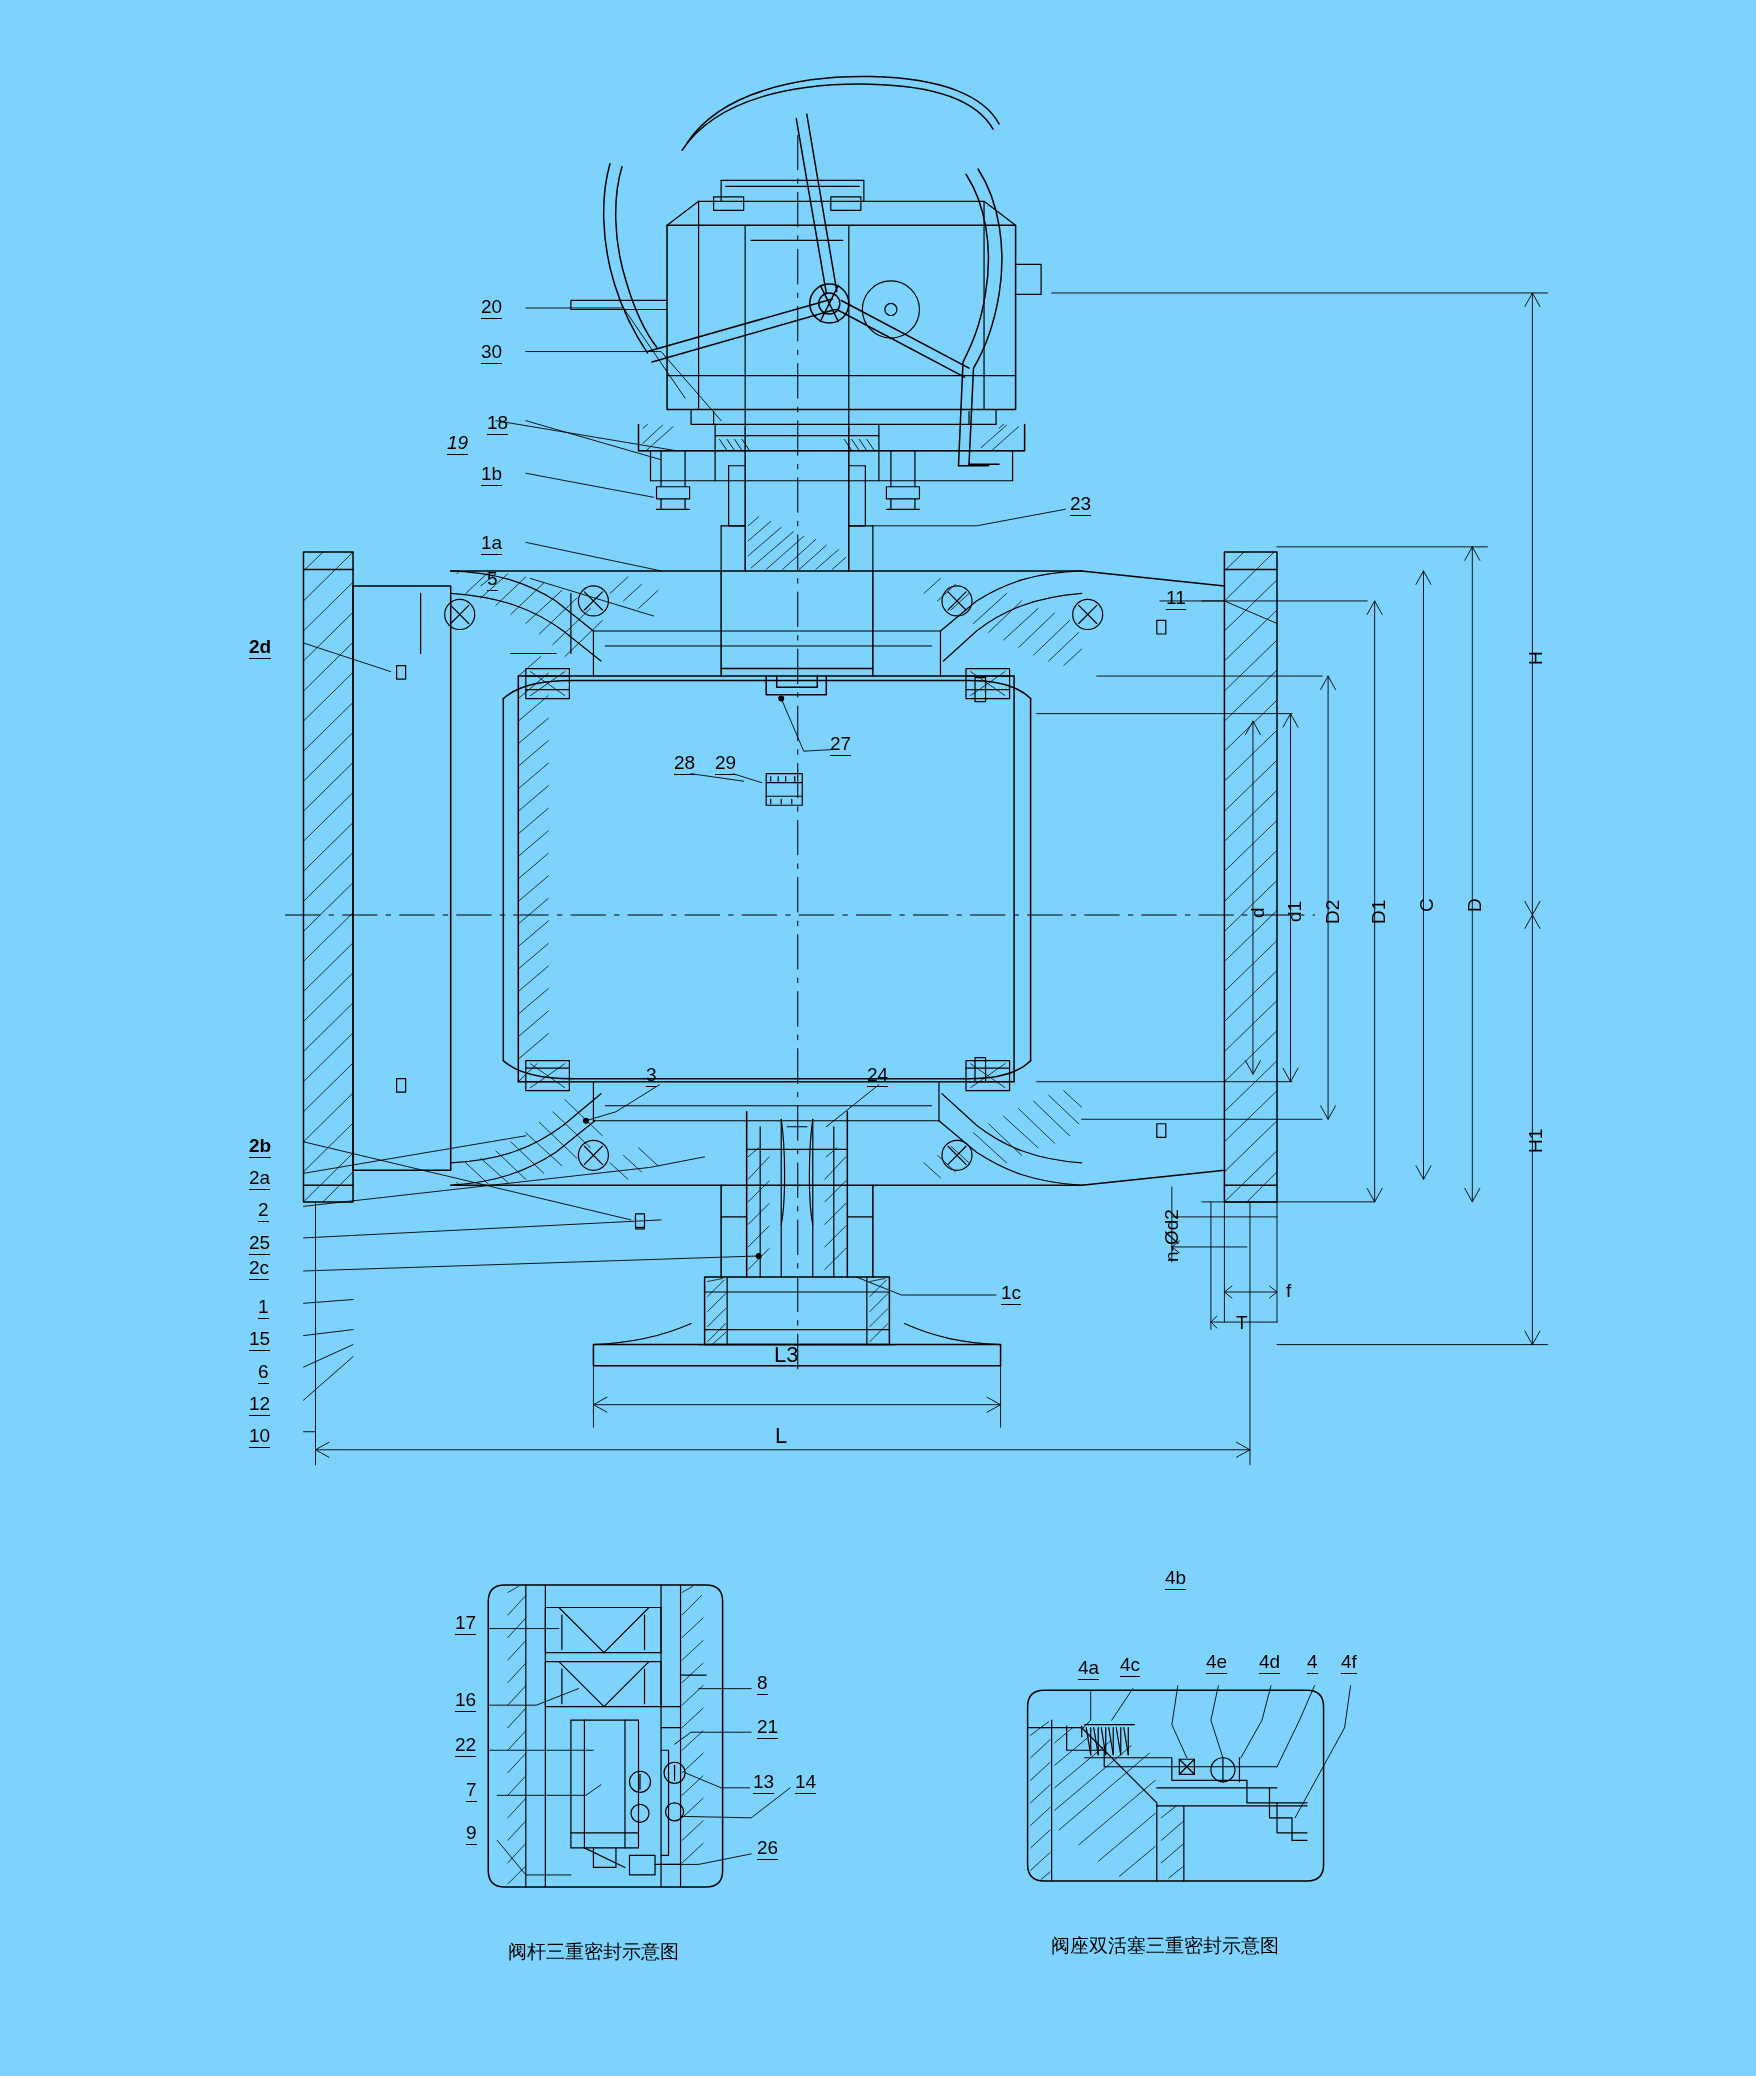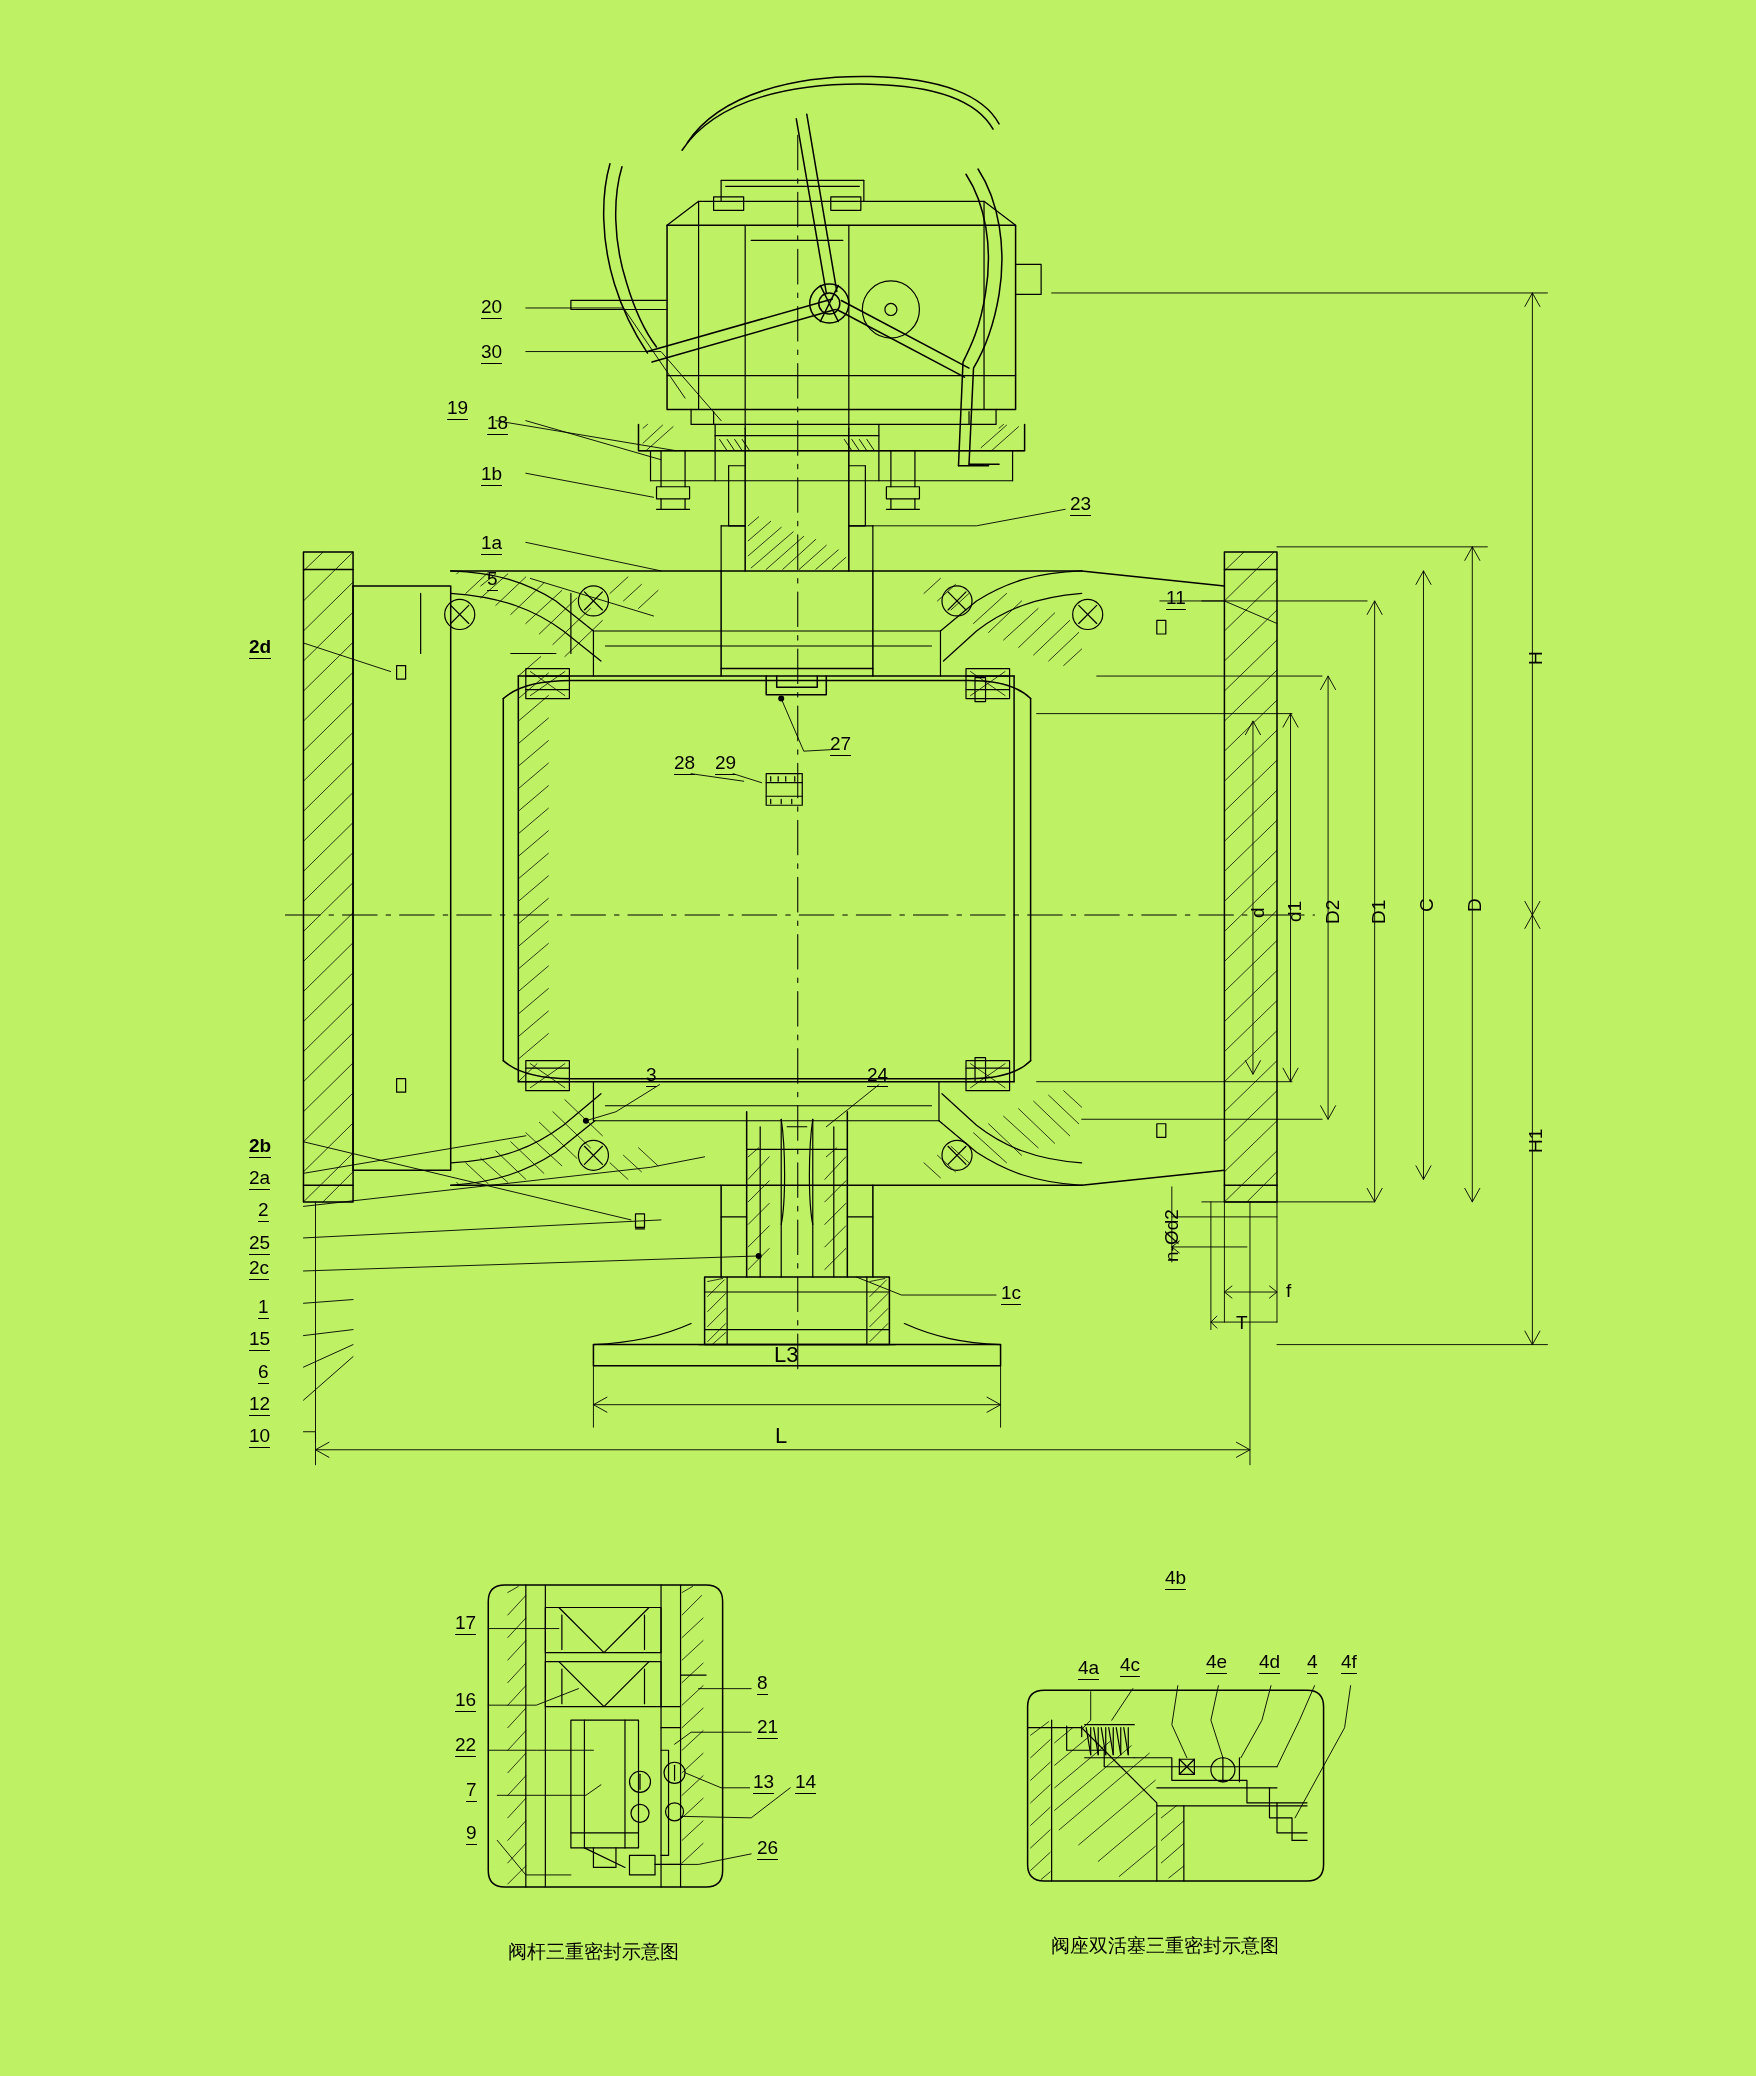--- a/index.html
+++ b/index.html
@@ -17,7 +17,7 @@
     position: relative;
     width: 1757px;
     height: 2077px;
-    background: #bef264;
+    background: #7dd3fc;
     text-align: right;
   }
   svg.dwg {

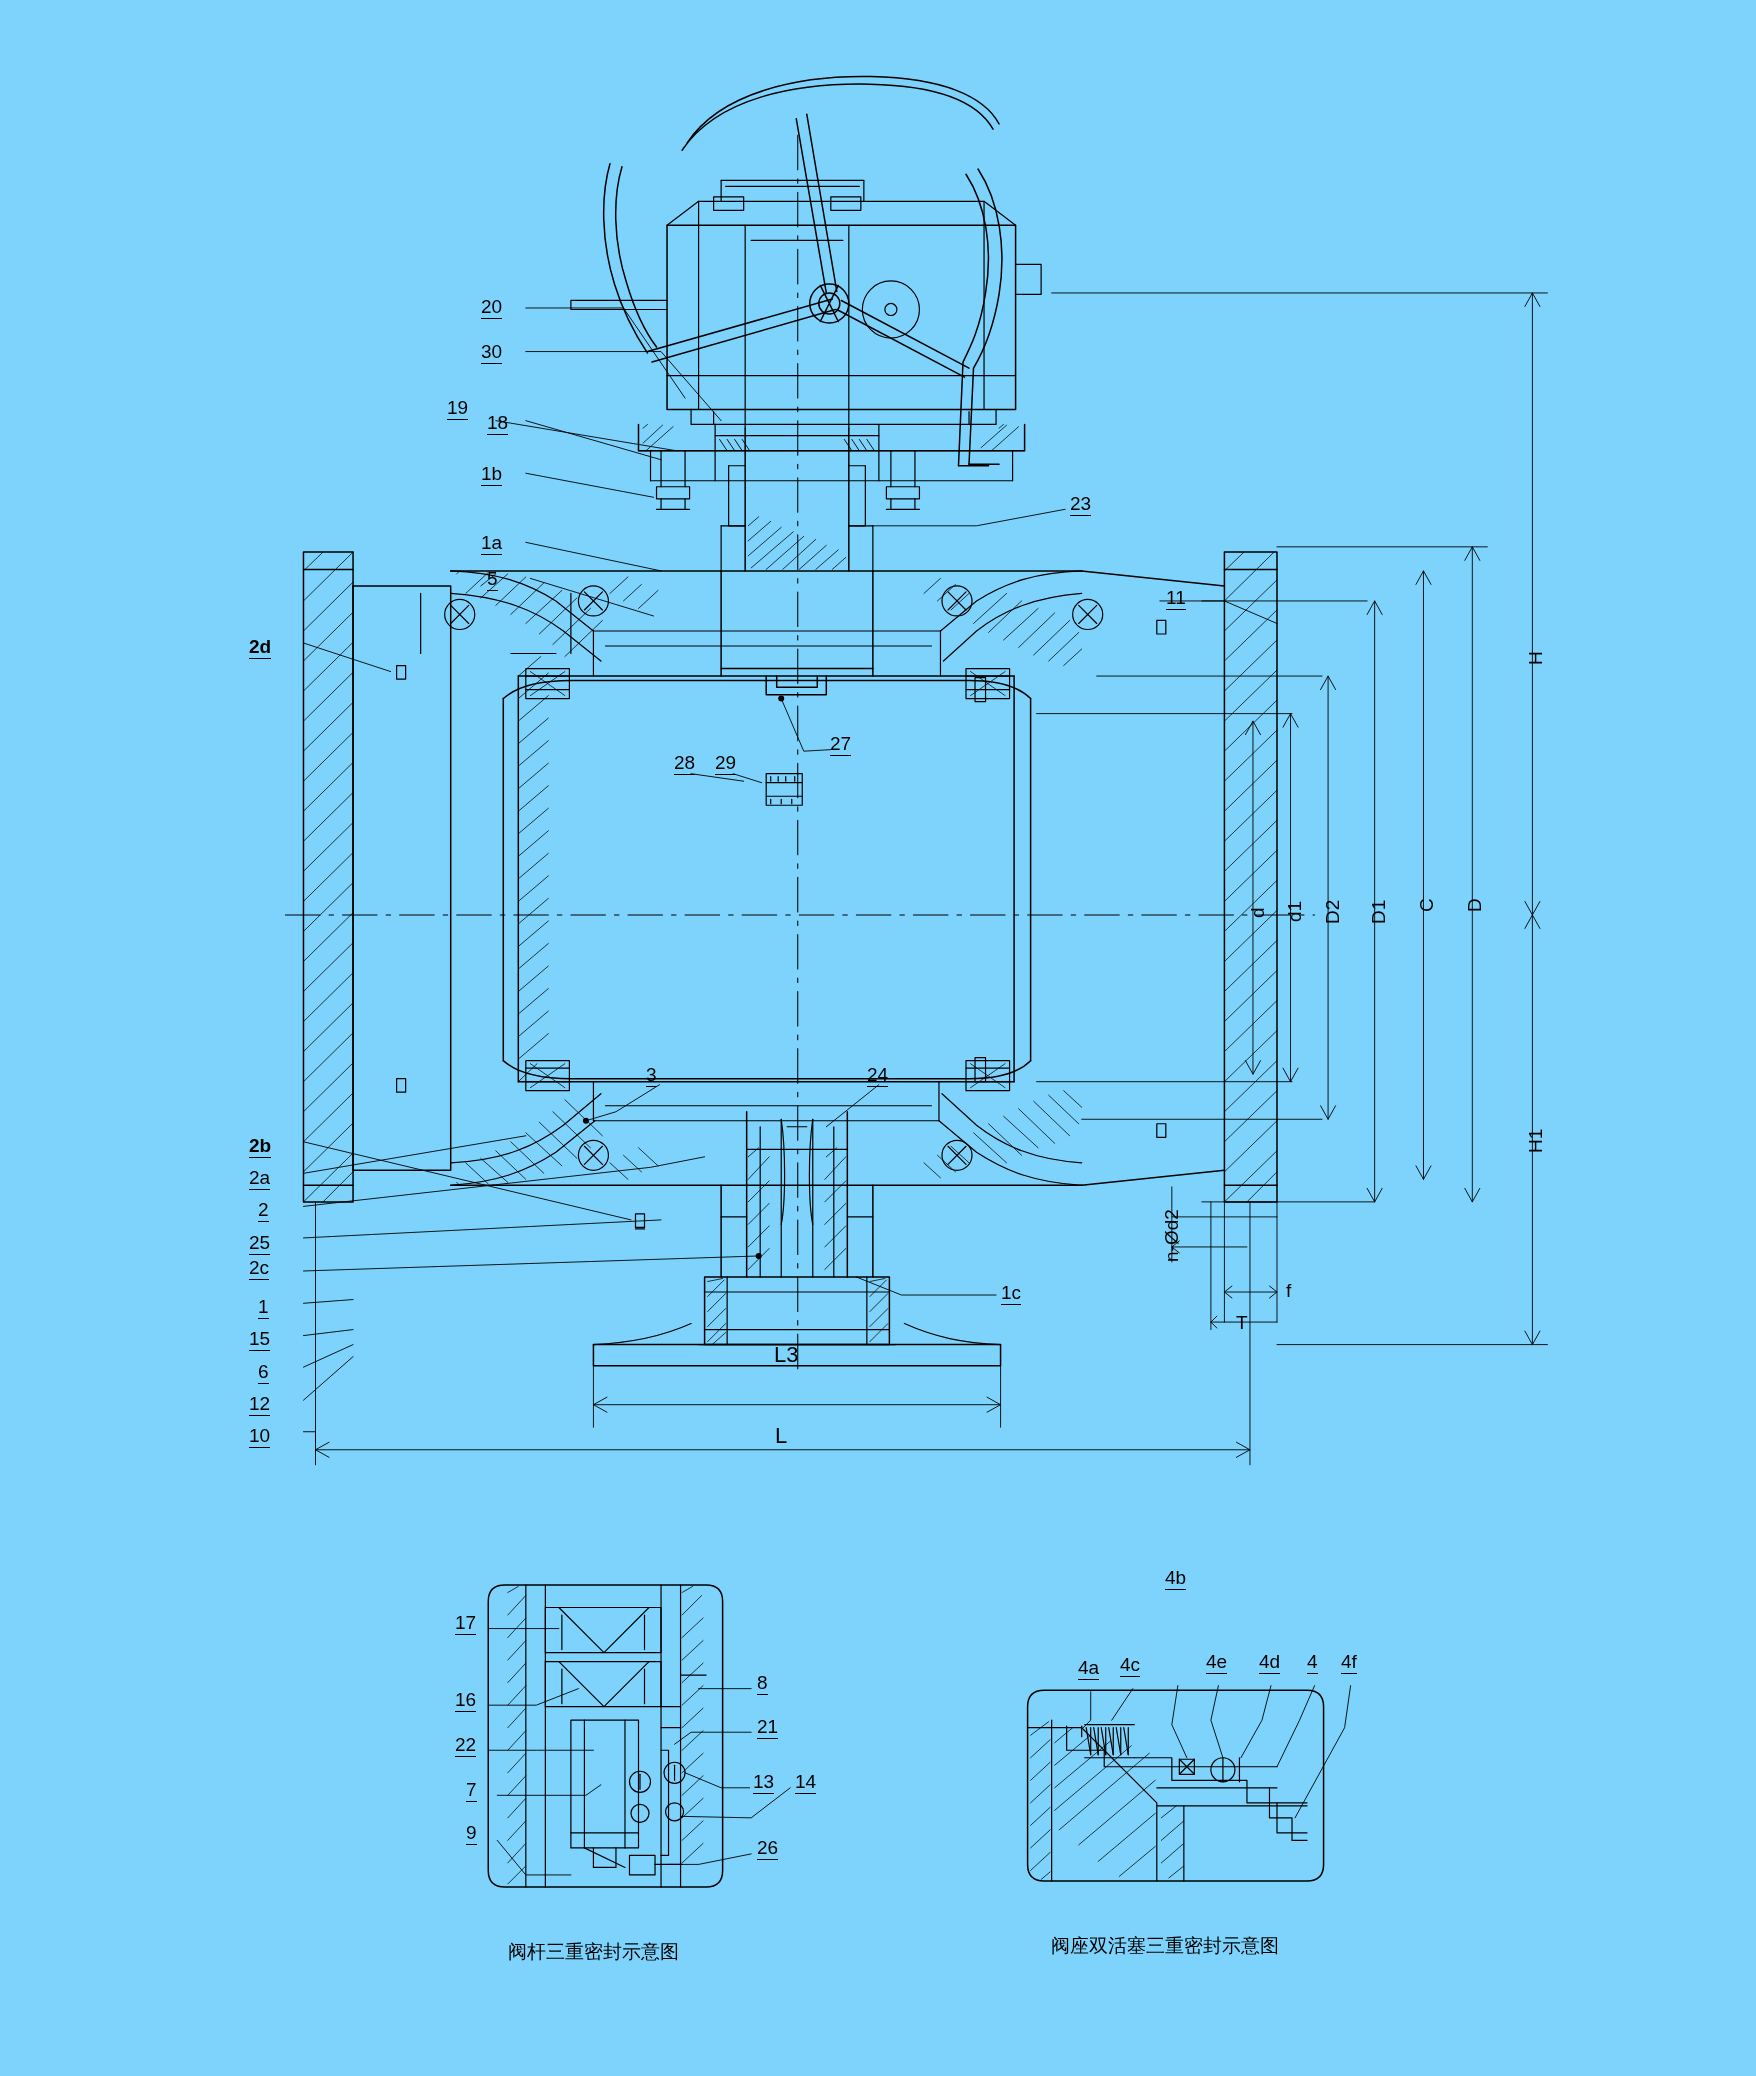--- a/index.html
+++ b/index.html
@@ -565,7 +565,7 @@
 
 <div class="lbl u" style="left:481px; top:297px;">20</div>
 <div class="lbl u" style="left:481px; top:342px;">30</div>
-<div class="lbl u" style="left:447px; top:398px;">19</div>
+<div class="lbl u" style="left:447px; top:433px;font-style:italic;">19</div>
 <div class="lbl u" style="left:487px; top:413px;">18</div>
 <div class="lbl u" style="left:481px; top:464px;">1b</div>
 <div class="lbl u" style="left:481px; top:533px;">1a</div>

